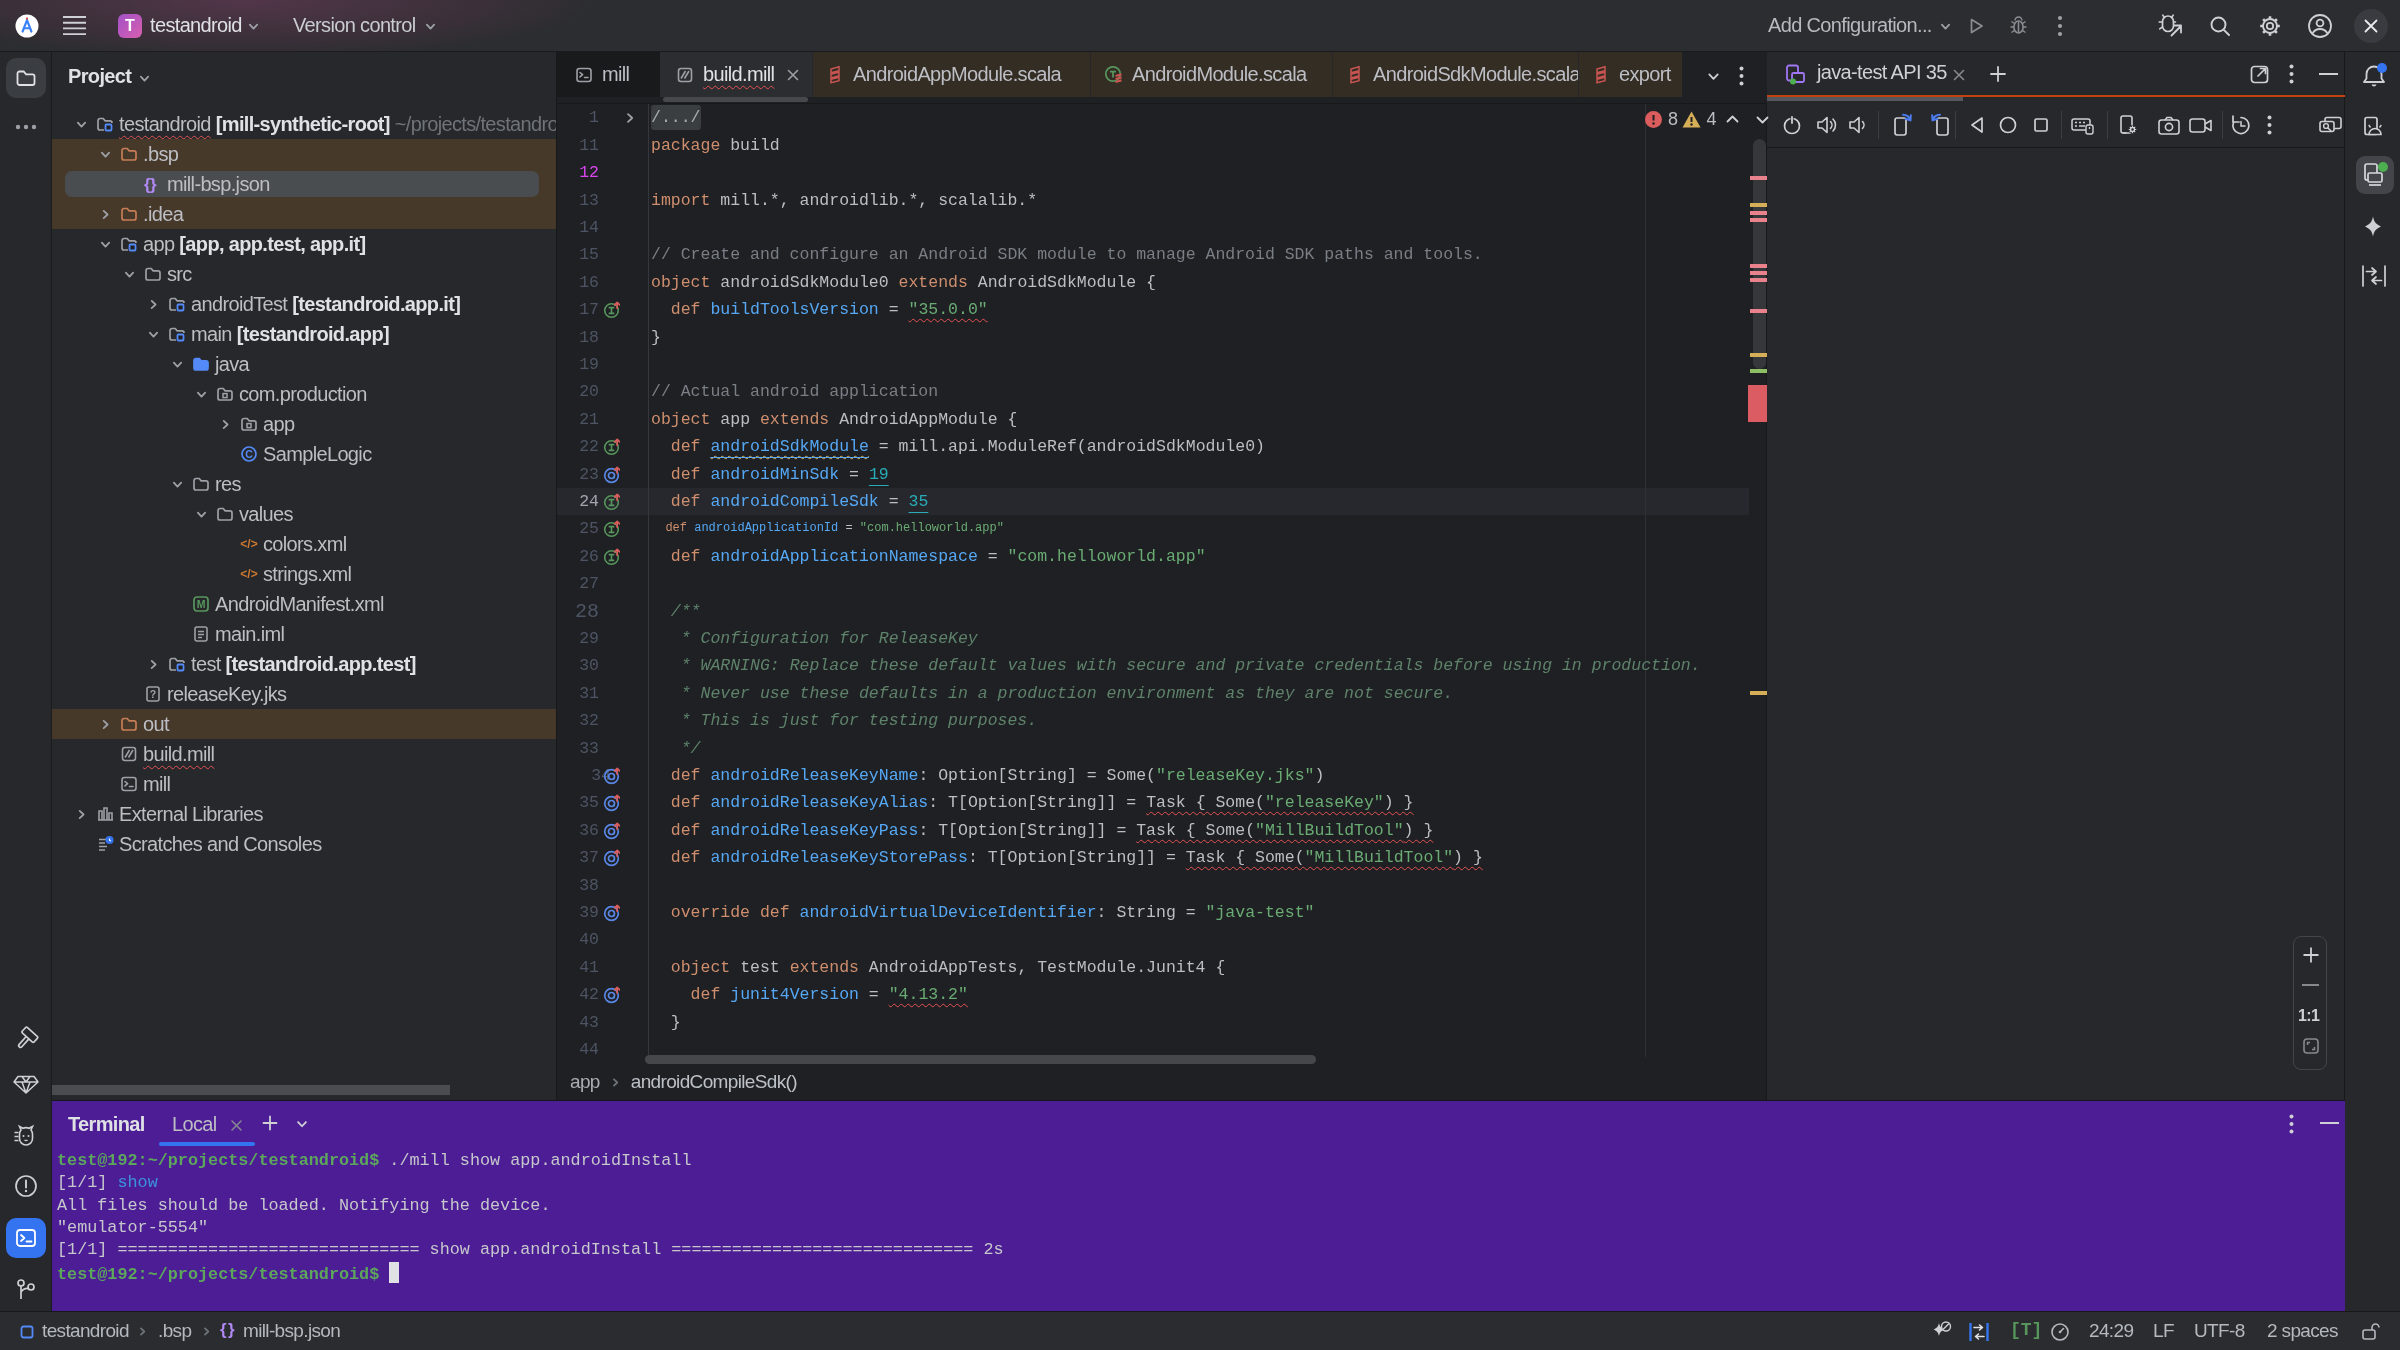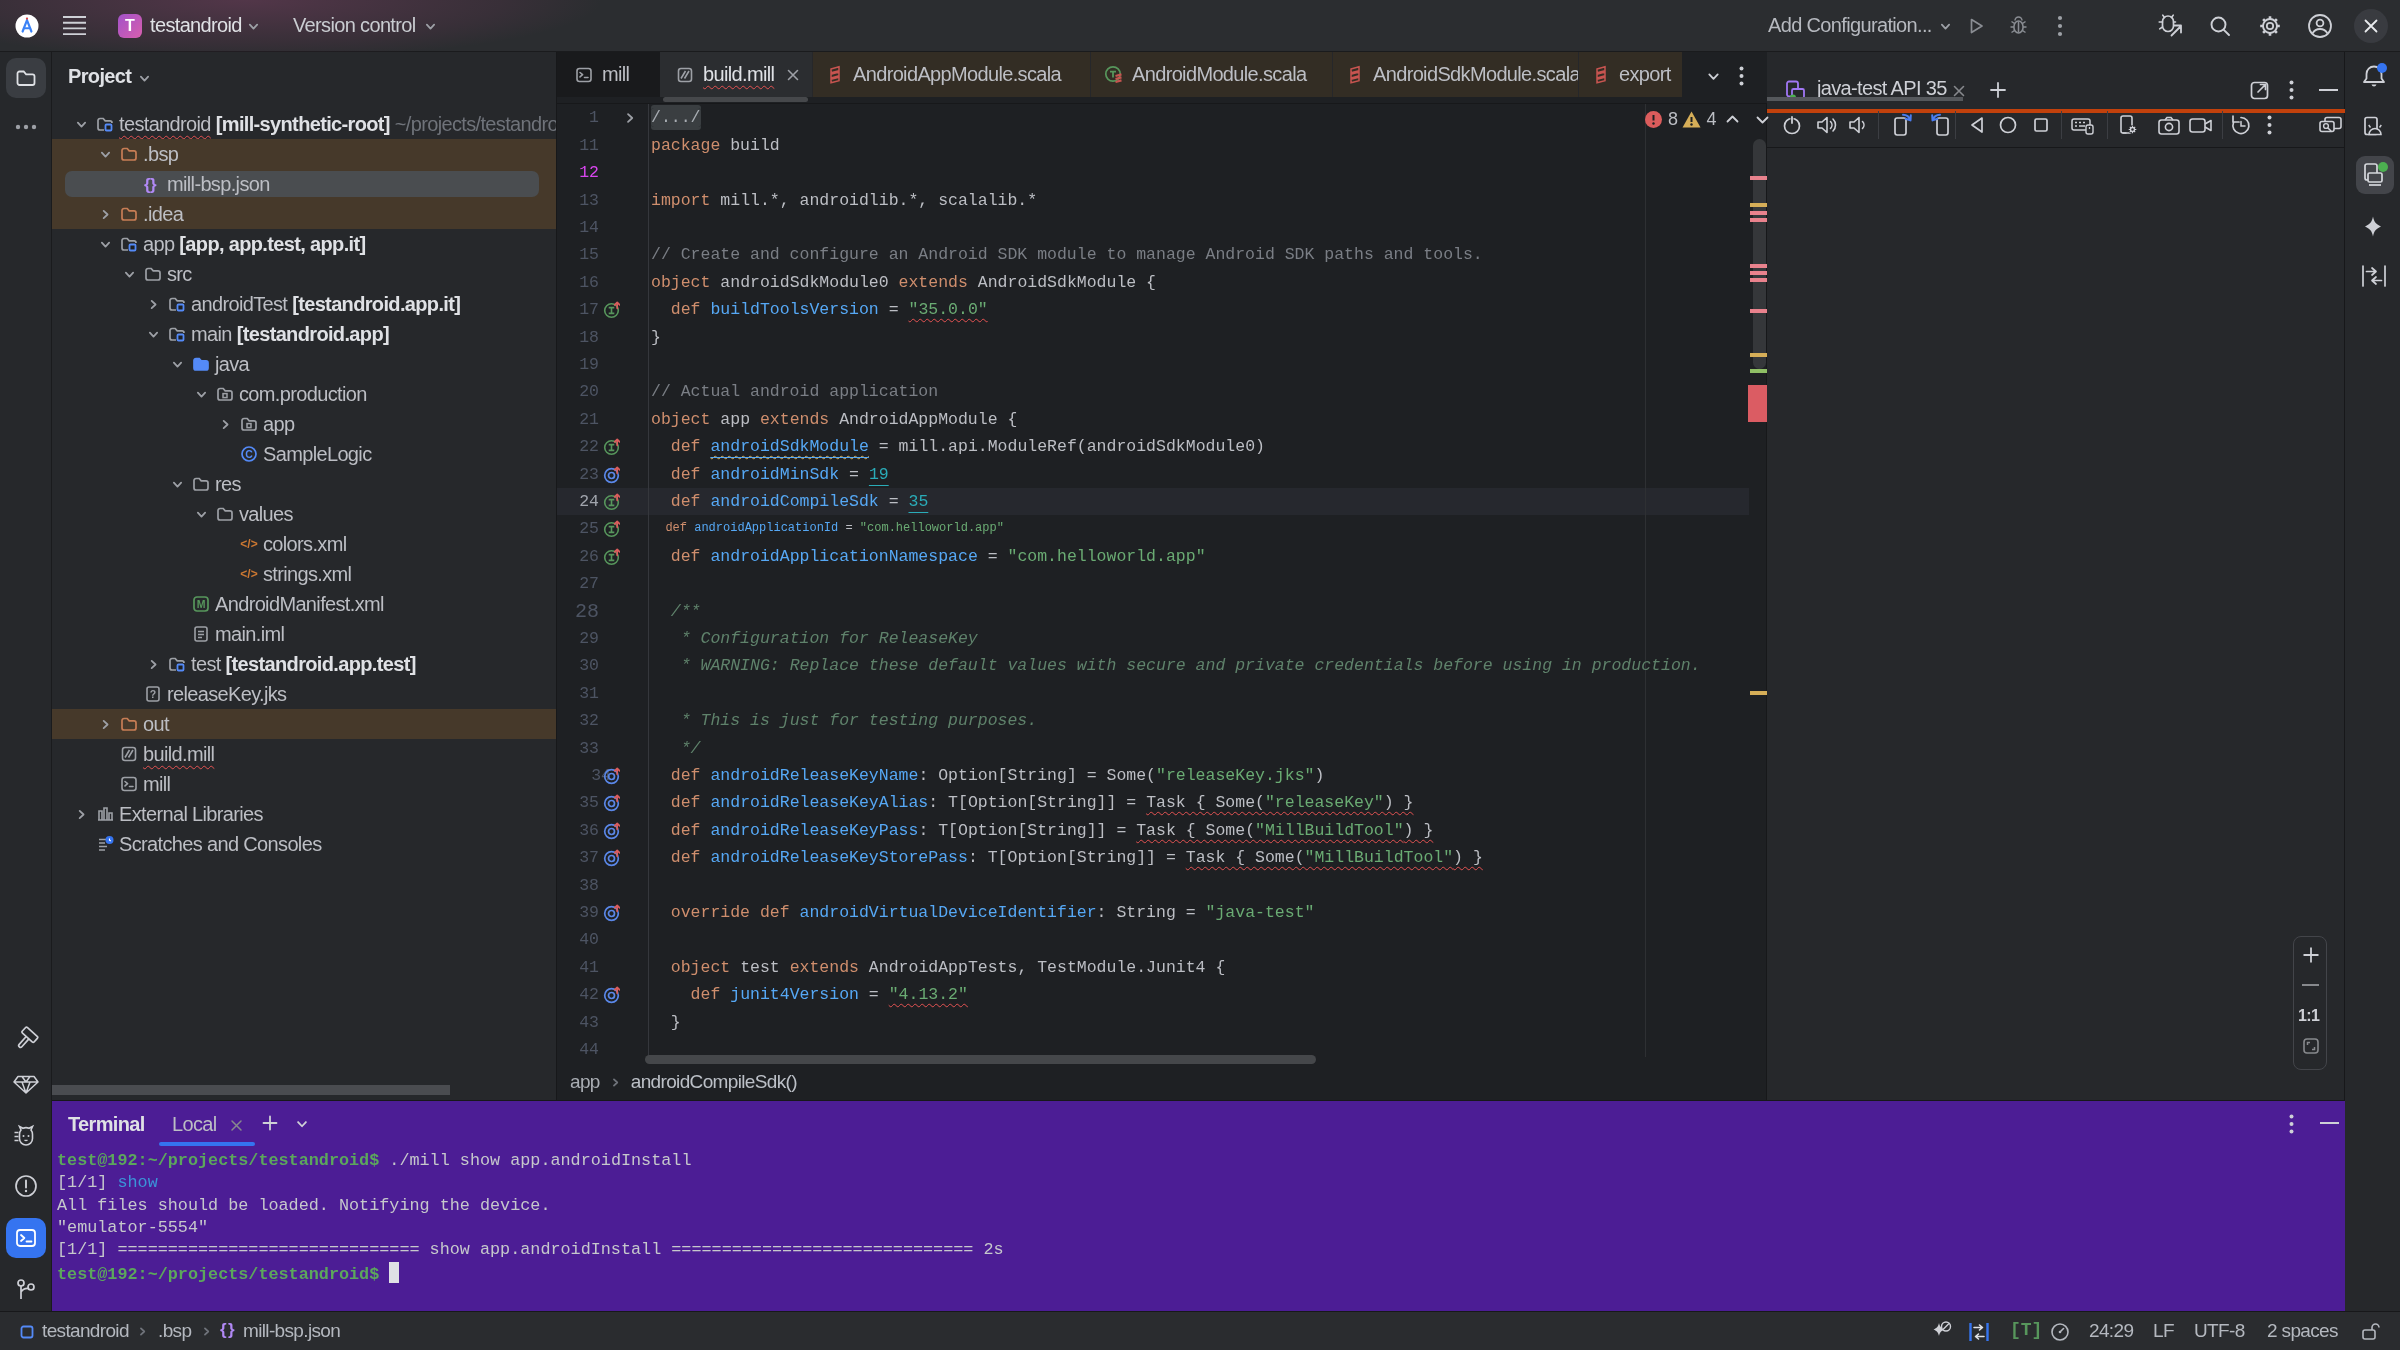--- a/index.html
+++ b/index.html
@@ -666,7 +666,7 @@
     </div>
 </div>
 <div class="abs" style="left:1767px;top:52px;width:578px;height:1048px;background:#26282b;border-right:1px solid #17181a">
-<div class="abs row" style="left:0;top:16px;width:578px;height:45px;border-bottom:4px solid #c2410c">
+<div class="abs row" style="left:0;top:0;width:578px;height:45px;border-bottom:2px solid #c2410c">
 <div class="abs" style="left:17px;top:11px">
         <svg class="" style="" width="24" height="24" viewBox="0 0 24 24" fill="none">
           <rect x="3" y="2.5" width="11" height="15" rx="2" stroke="#a177f4" stroke-width="1.8"></rect>

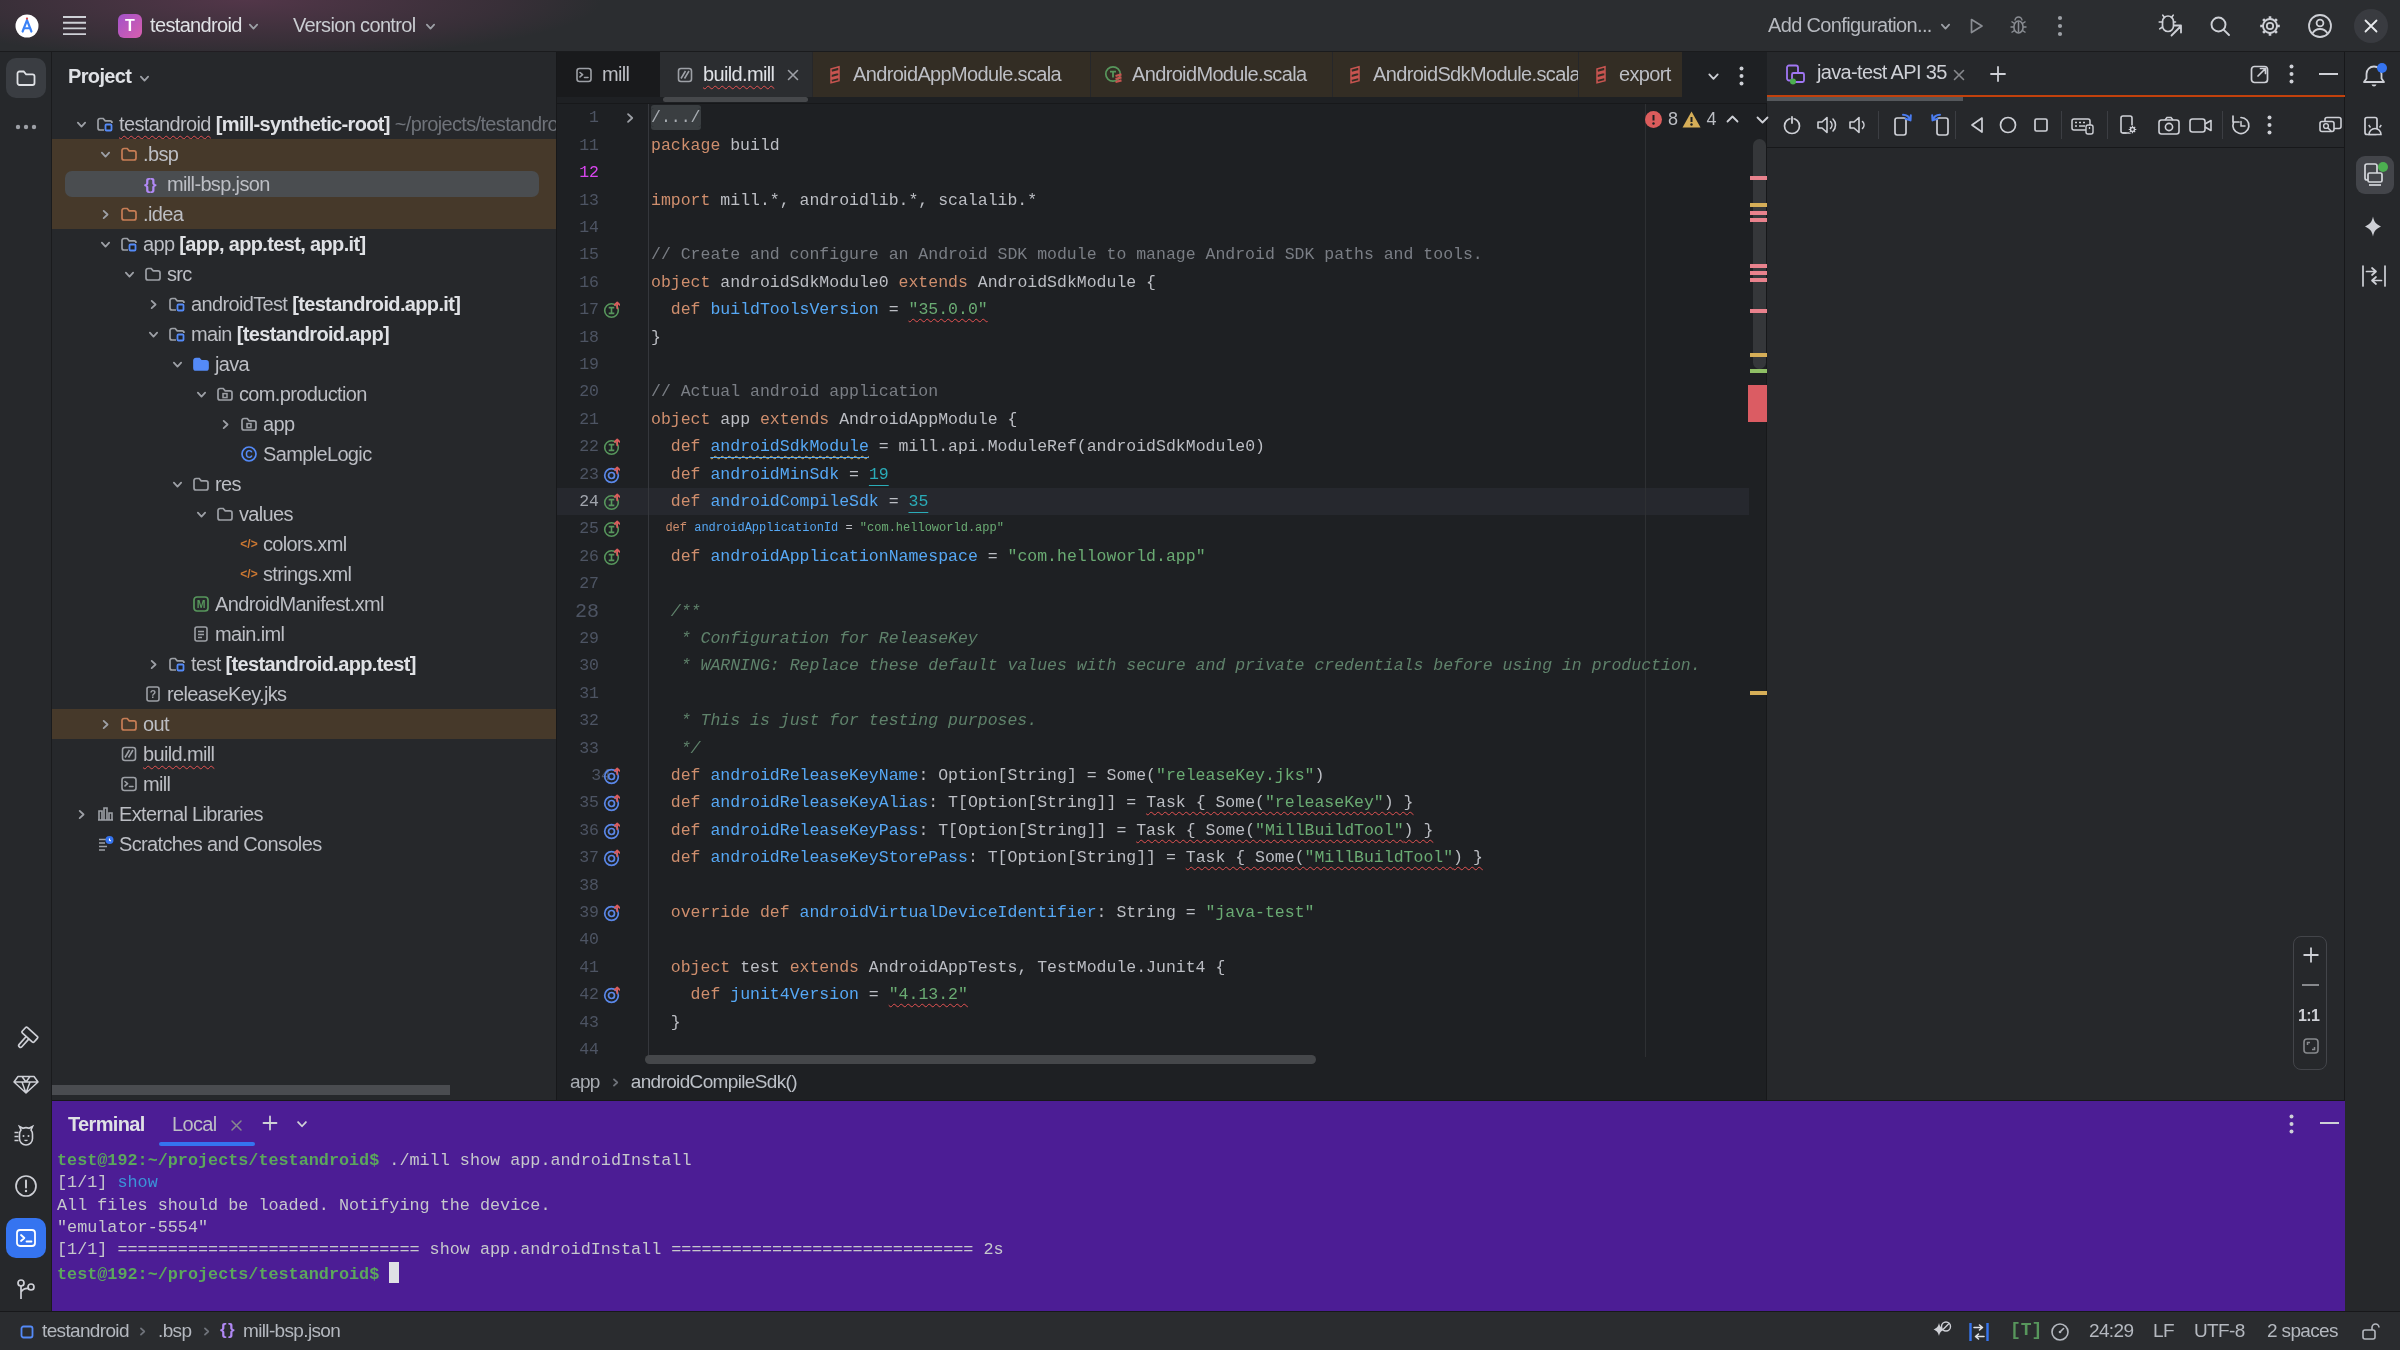--- a/index.html
+++ b/index.html
@@ -548,6 +548,7 @@
 <div class="abs mono" style="left:0;top:600.3px;width:42px;height:27.4px;line-height:27.4px;text-align:right;font-size:16.5px;color:#4d5463">30</div>
 <div class="abs mono" style="left:94px;top:600.3px;height:27.4px;line-height:27.4px;font-size:16.5px;color:#bcbec4;white-space:pre">  <span style="color:#5f826b;font-style:italic">&nbsp;* WARNING: Replace these default values with secure and private credentials before using in production.</span></div>
 <div class="abs mono" style="left:0;top:627.7px;width:42px;height:27.4px;line-height:27.4px;text-align:right;font-size:16.5px;color:#4d5463">31</div>
+<div class="abs mono" style="left:94px;top:627.7px;height:27.4px;line-height:27.4px;font-size:16.5px;color:#bcbec4;white-space:pre">  <span style="color:#5f826b;font-style:italic">&nbsp;* Never use these defaults in a production environment as they are not secure.</span></div>
 <div class="abs mono" style="left:0;top:655.1px;width:42px;height:27.4px;line-height:27.4px;text-align:right;font-size:16.5px;color:#4d5463">32</div>
 <div class="abs mono" style="left:94px;top:655.1px;height:27.4px;line-height:27.4px;font-size:16.5px;color:#bcbec4;white-space:pre">  <span style="color:#5f826b;font-style:italic">&nbsp;* This is just for testing purposes.</span></div>
 <div class="abs mono" style="left:0;top:682.5px;width:42px;height:27.4px;line-height:27.4px;text-align:right;font-size:16.5px;color:#4d5463">33</div>

